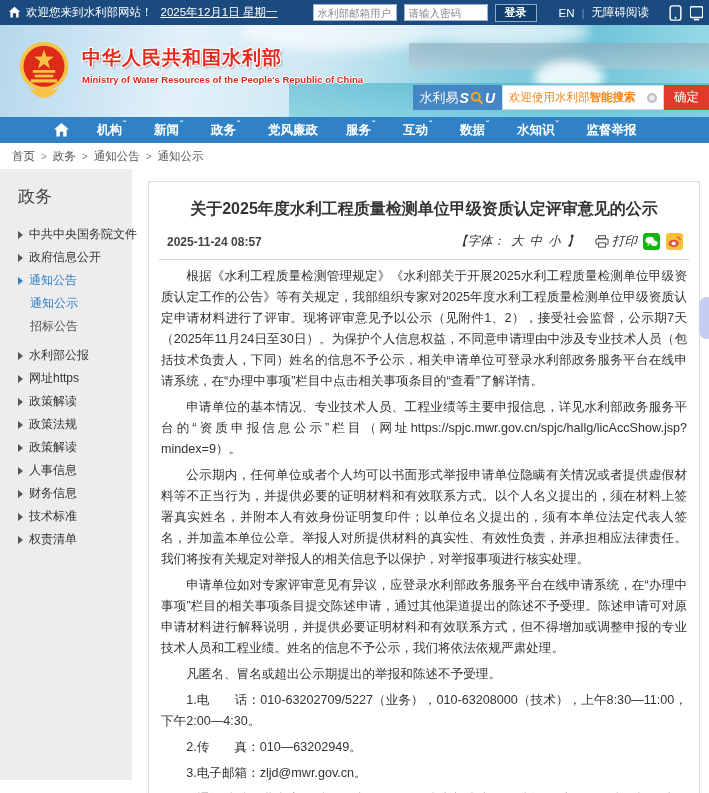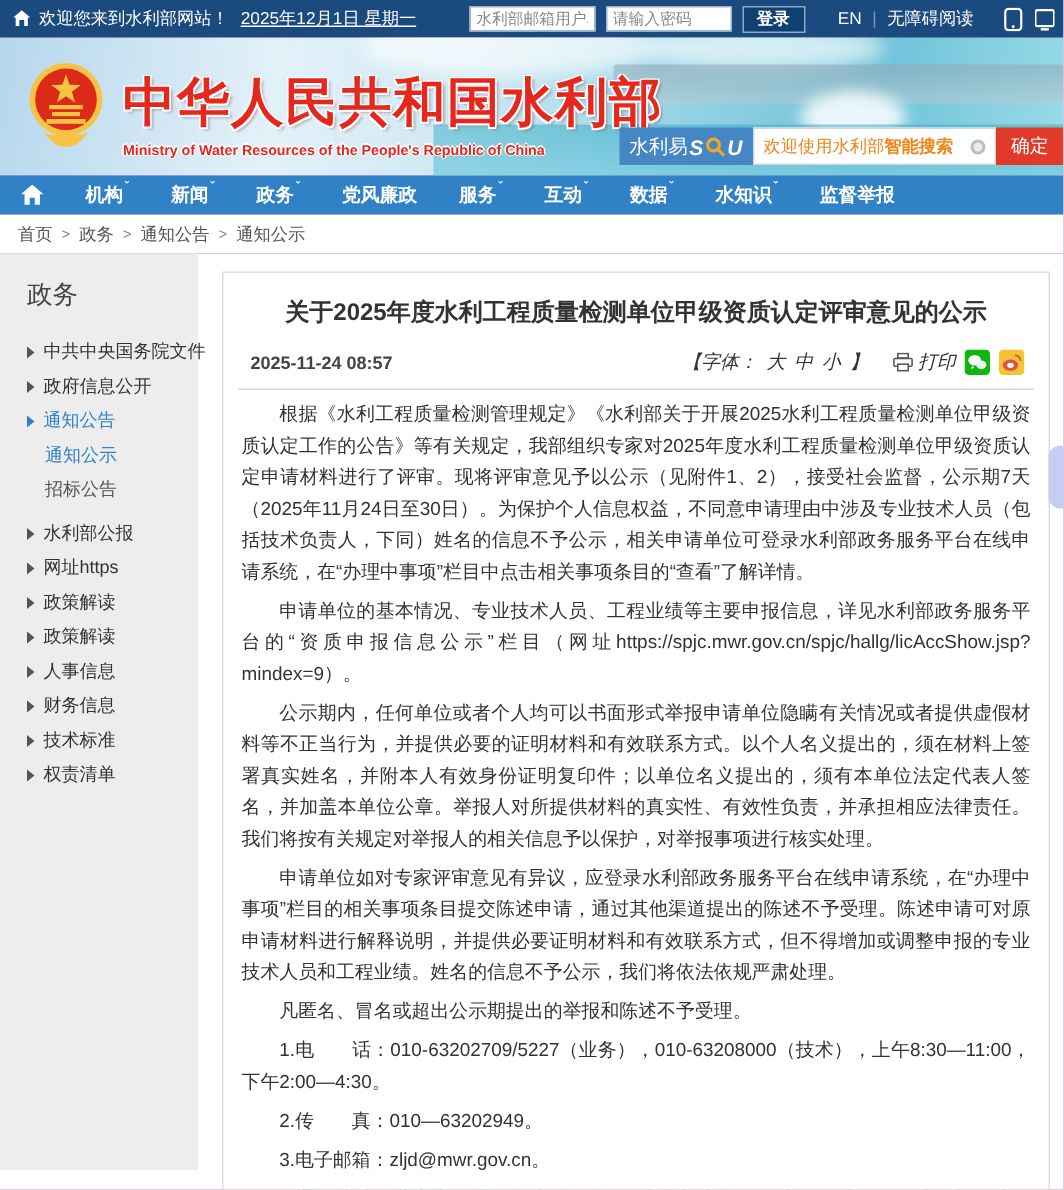--- a/index.html
+++ b/index.html
@@ -5,7 +5,7 @@
   * { margin:0; padding:0; box-sizing:border-box; }
   html,body { width:709px; }
   body { font-family:"Liberation Sans","DejaVu Sans",sans-serif; background:#fff; }
-  .page { position:relative; width:709px; height:793px; overflow:hidden; background:#701a75; }
+  .page { position:relative; width:709px; height:793px; overflow:hidden; background:#f9a8d4; }
 
   
   .topbar { height:25px; background:#1b4a7e; display:flex; align-items:center; padding:0 6px 0 8px; color:#fff; font-size:11.5px; white-space:nowrap; }

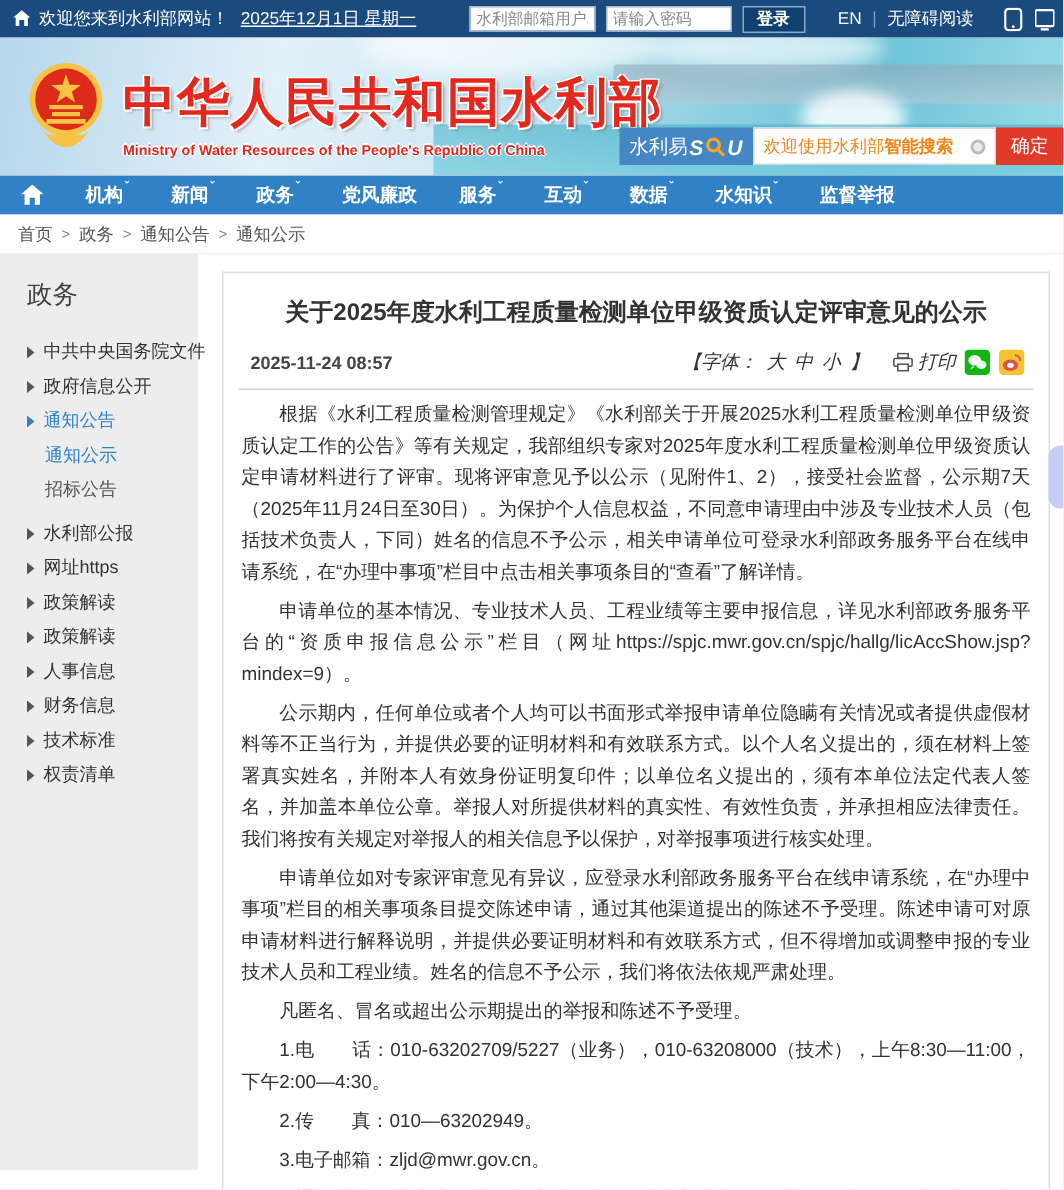--- a/index.html
+++ b/index.html
@@ -29,7 +29,7 @@
   .banner .water { position:absolute; right:0; bottom:0; width:420px; height:34px; background:linear-gradient(180deg,rgba(62,173,199,.55),rgba(120,205,222,.75)); }
   .emblem { position:absolute; left:16px; top:15px; width:56px; height:60px; }
   .site-title { position:absolute; left:82px; top:20px; }
-  .site-title h1 { font-size:35px; letter-spacing:1px; color:#e5281e; font-weight:bold;
+  .site-title h1 { font-size:19px; letter-spacing:1px; color:#e5281e; font-weight:bold;
     text-shadow:-1px -1px 0 #fff,1px -1px 0 #fff,-1px 1px 0 #fff,1px 1px 0 #fff,2px 2px 2px rgba(120,30,20,.35); }
   .site-title .en { margin-top:3px; font-size:9.5px; font-weight:bold; color:#e0281f;
     text-shadow:-1px 0 0 #fff,1px 0 0 #fff,0 1px 0 #fff,0 -1px 0 #fff; }

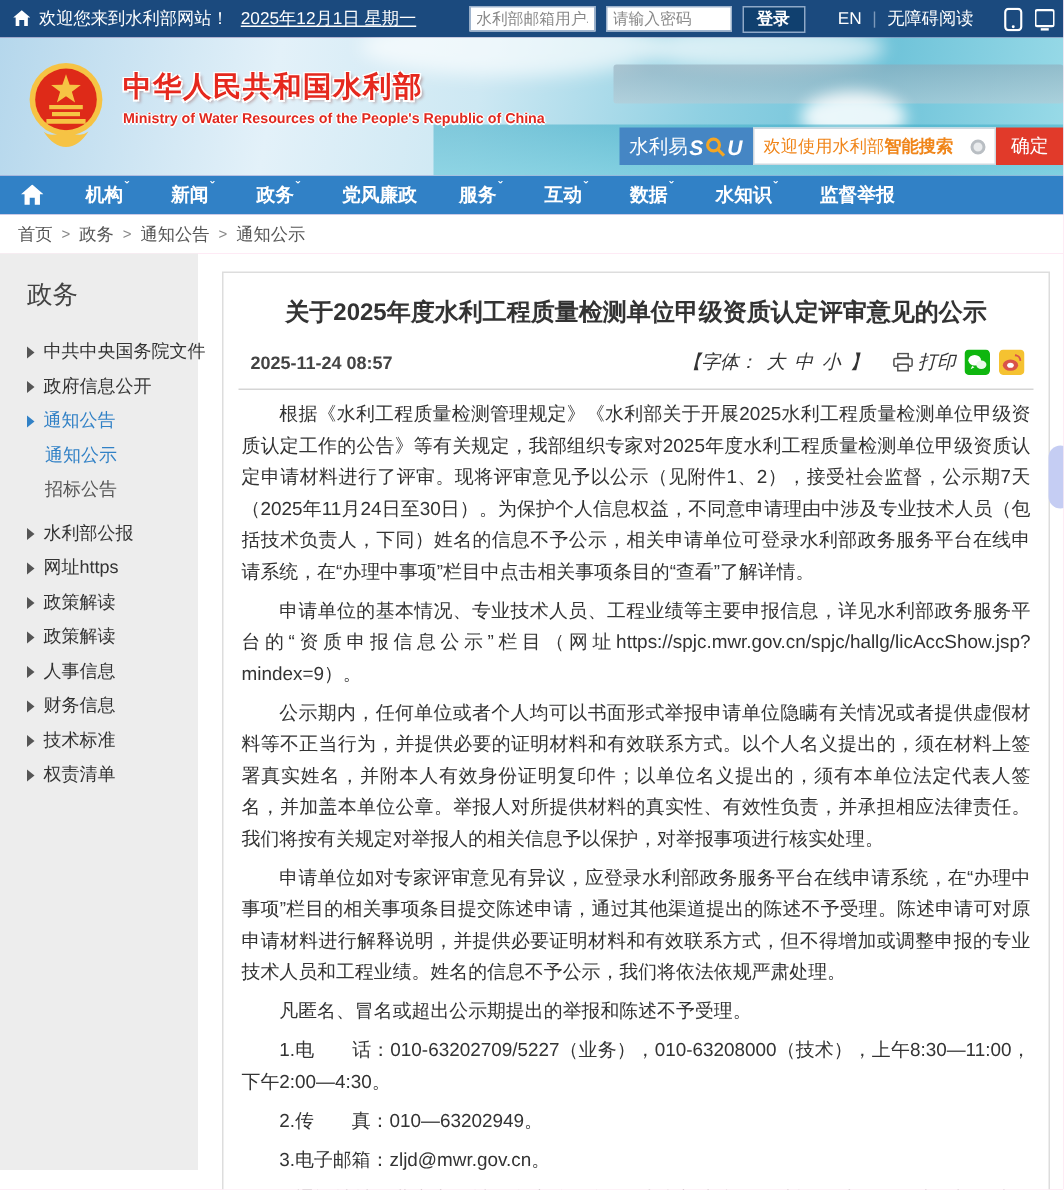--- a/index.html
+++ b/index.html
@@ -43,7 +43,7 @@
   .search-ok { background:#e13a2a; color:#fff; border:none; font-size:12.5px; padding:0 10px; cursor:pointer; font-family:inherit;text-align:center; }
 
   
-  .nav { height:26px; background:#3181c6; display:flex; align-items:center; color:#fff; font-size:12.5px; font-weight:bold; }
+  .nav { height:26px; background:#3181c6; display:flex; align-items:center; color:#fff; font-size:12.5px; font-weight:bold; padding-left:40px; }
   .nav-item { padding:0 14px; cursor:pointer; display:flex; align-items:flex-start; line-height:26px; }
   .nav-home { padding:0 14px; cursor:pointer; display:flex; align-items:center; }
   .nav-home svg { width:15px; height:14px; }

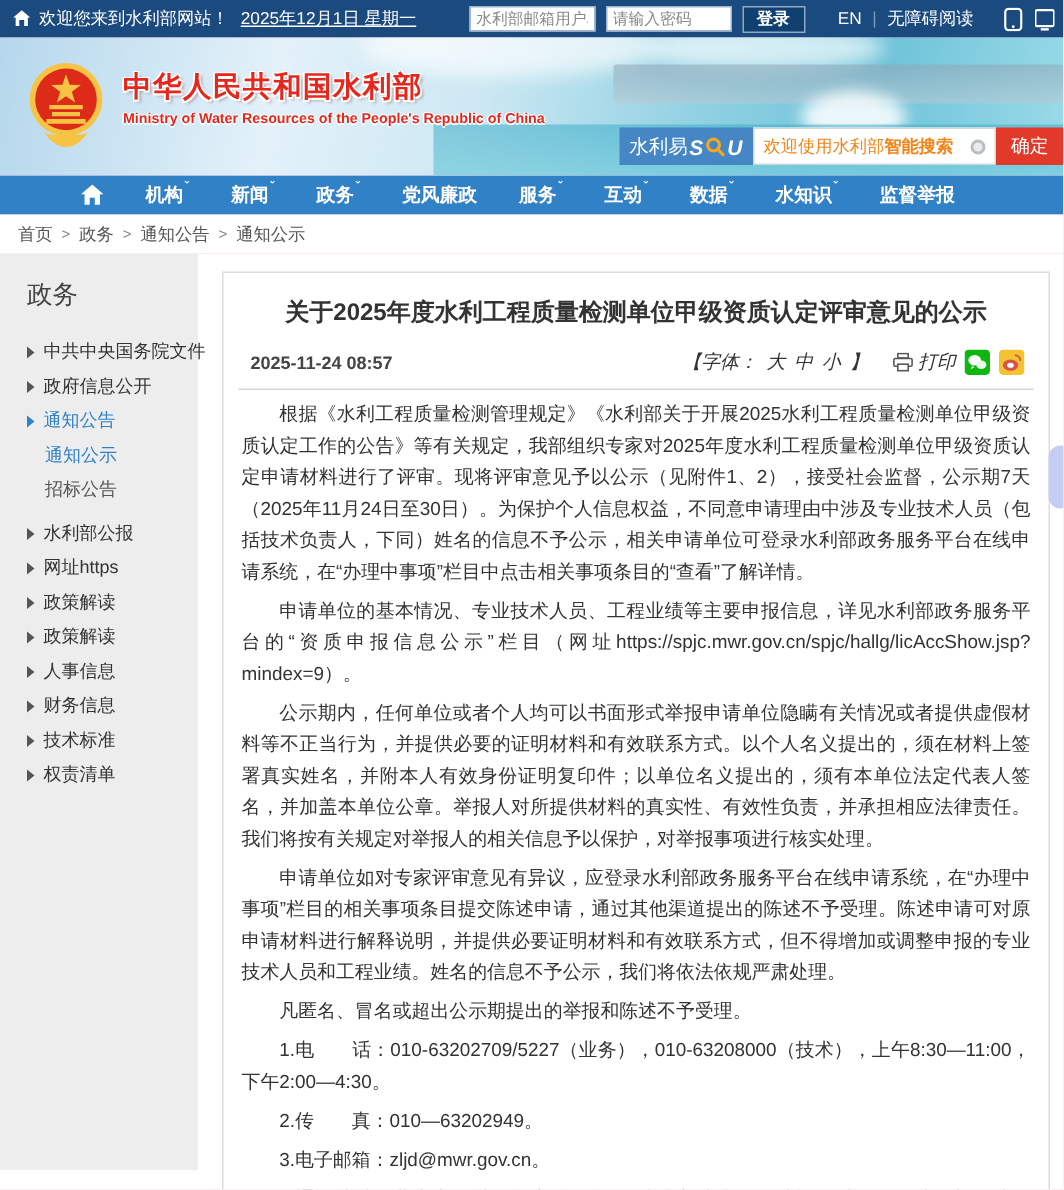--- a/index.html
+++ b/index.html
@@ -238,6 +238,10 @@
       <div class="sb-item">
           <i class="tri"></i>
           <span>政策解读</span>
+        </div>
+      <div class="sb-item">
+          <i class="tri"></i>
+          <span>政策法规</span>
         </div>
       <div class="sb-item">
           <i class="tri"></i>

